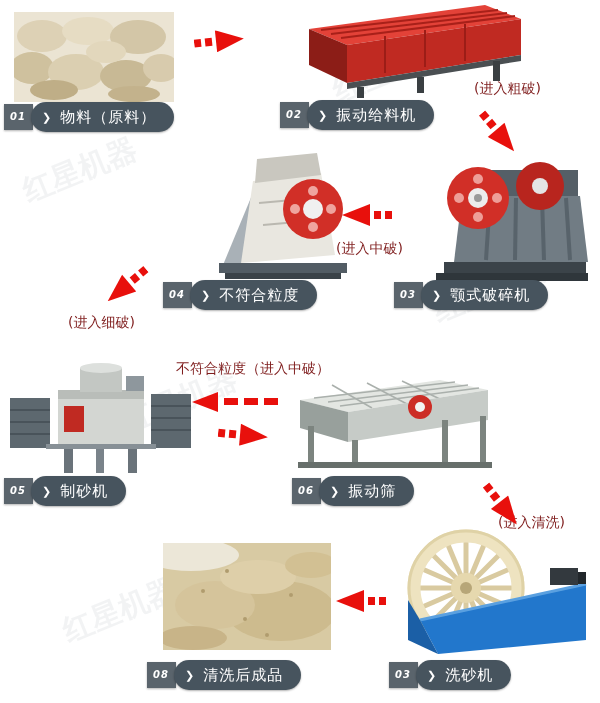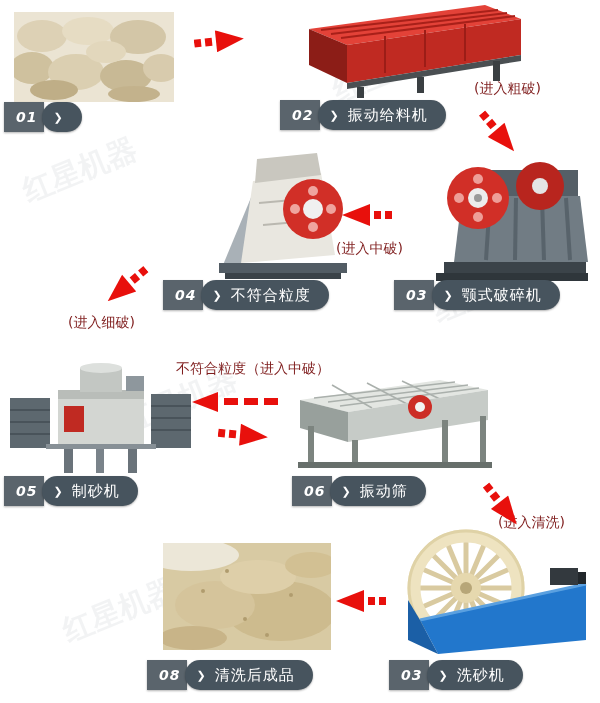--- a/index.html
+++ b/index.html
@@ -9,7 +9,7 @@
   .illus{position:absolute;}
   .illus svg{display:block;width:100%;height:100%;}
   .step-label{position:absolute;display:flex;align-items:center;z-index:4;}
-  .num{background:#5a646c;color:#fff;font-size:14px;font-weight:bold;font-style:italic;line-height:1;padding:8px 7px 8px 12px;letter-spacing:1px;box-shadow:0 1px 2px rgba(0,0,0,.3);}
+  .num{background:#5a646c;color:#fff;font-size:10px;font-weight:bold;font-style:italic;line-height:1;padding:8px 7px 8px 6px;letter-spacing:1px;box-shadow:0 1px 2px rgba(0,0,0,.3);}
   .pill{background:#47545e;color:#fff;border-radius:16px;height:30px;display:flex;align-items:center;gap:8px;padding:0 18px 0 11px;font-size:15px;letter-spacing:1px;white-space:nowrap;box-shadow:0 1px 2px rgba(0,0,0,.3);margin-left:-2px;}
   .chev{font-size:11px;line-height:1;}
   .annot{position:absolute;font-size:14px;color:#7f1d1d;white-space:nowrap;z-index:3;}

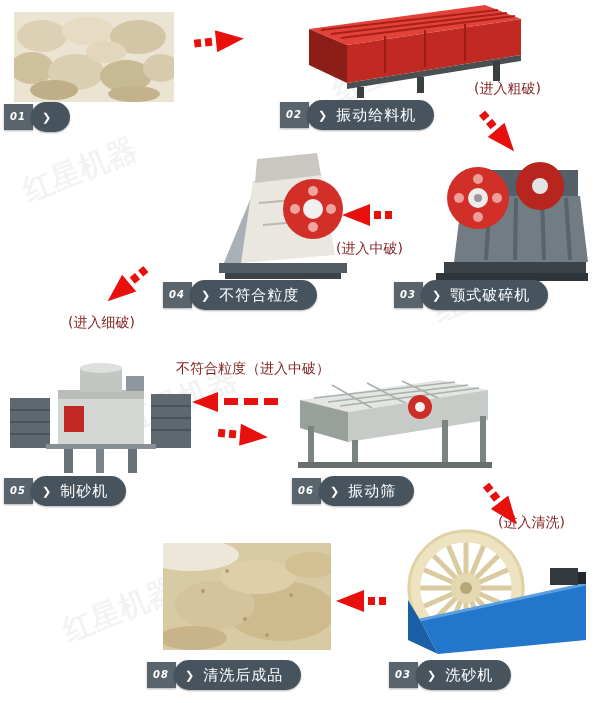--- a/index.html
+++ b/index.html
@@ -190,6 +190,7 @@
     <span class="num">01</span>
     <span class="pill">
         <span class="chev">❯</span>
+        <span>物料（原料）</span>
       </span>
   </div>
   <div class="step-label" style="left:280px;top:100px">

